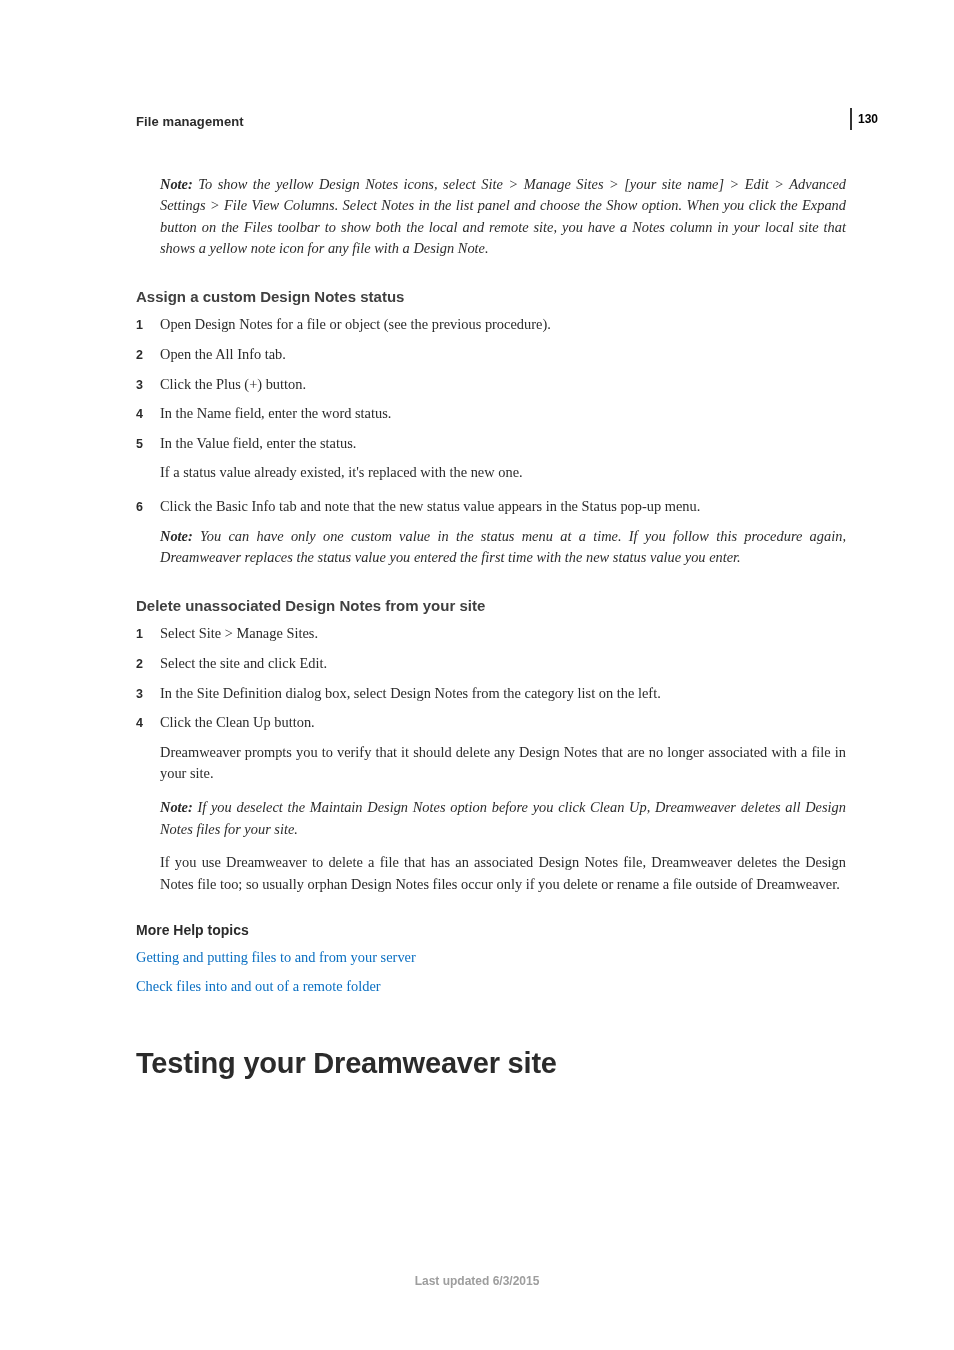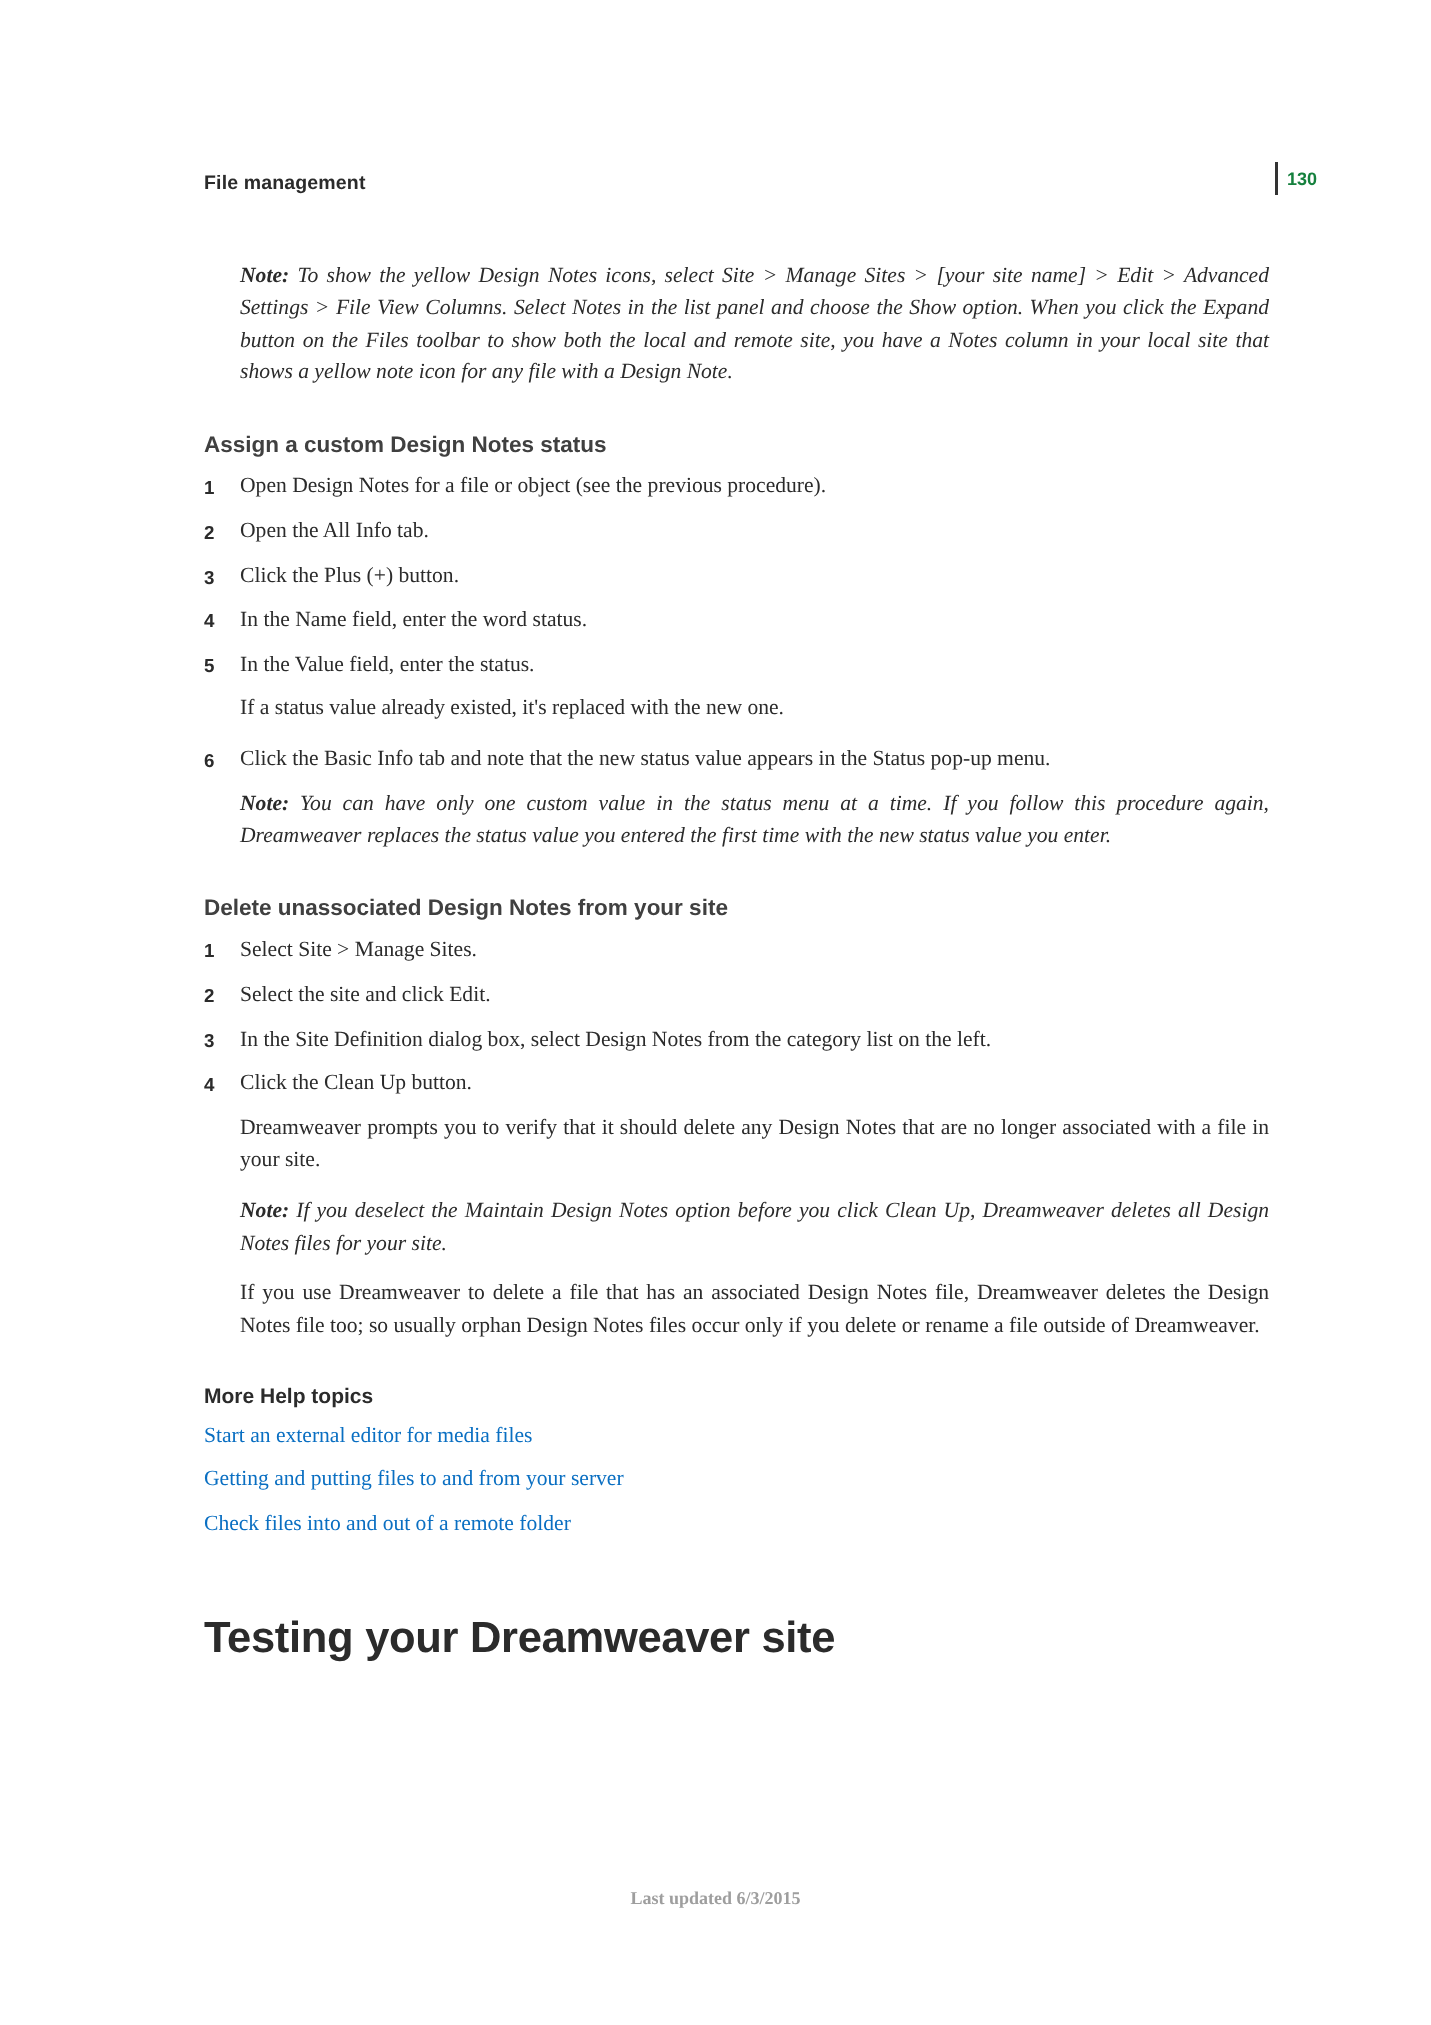--- a/index.html
+++ b/index.html
@@ -39,7 +39,7 @@
     font-family: "Myriad Pro", "Helvetica Neue", Arial, sans-serif;
     font-weight: 700;
     font-size: 12px;
-    color: #15803d;
+    color: #000000;
     line-height: 22px;
   }
   .running-head {

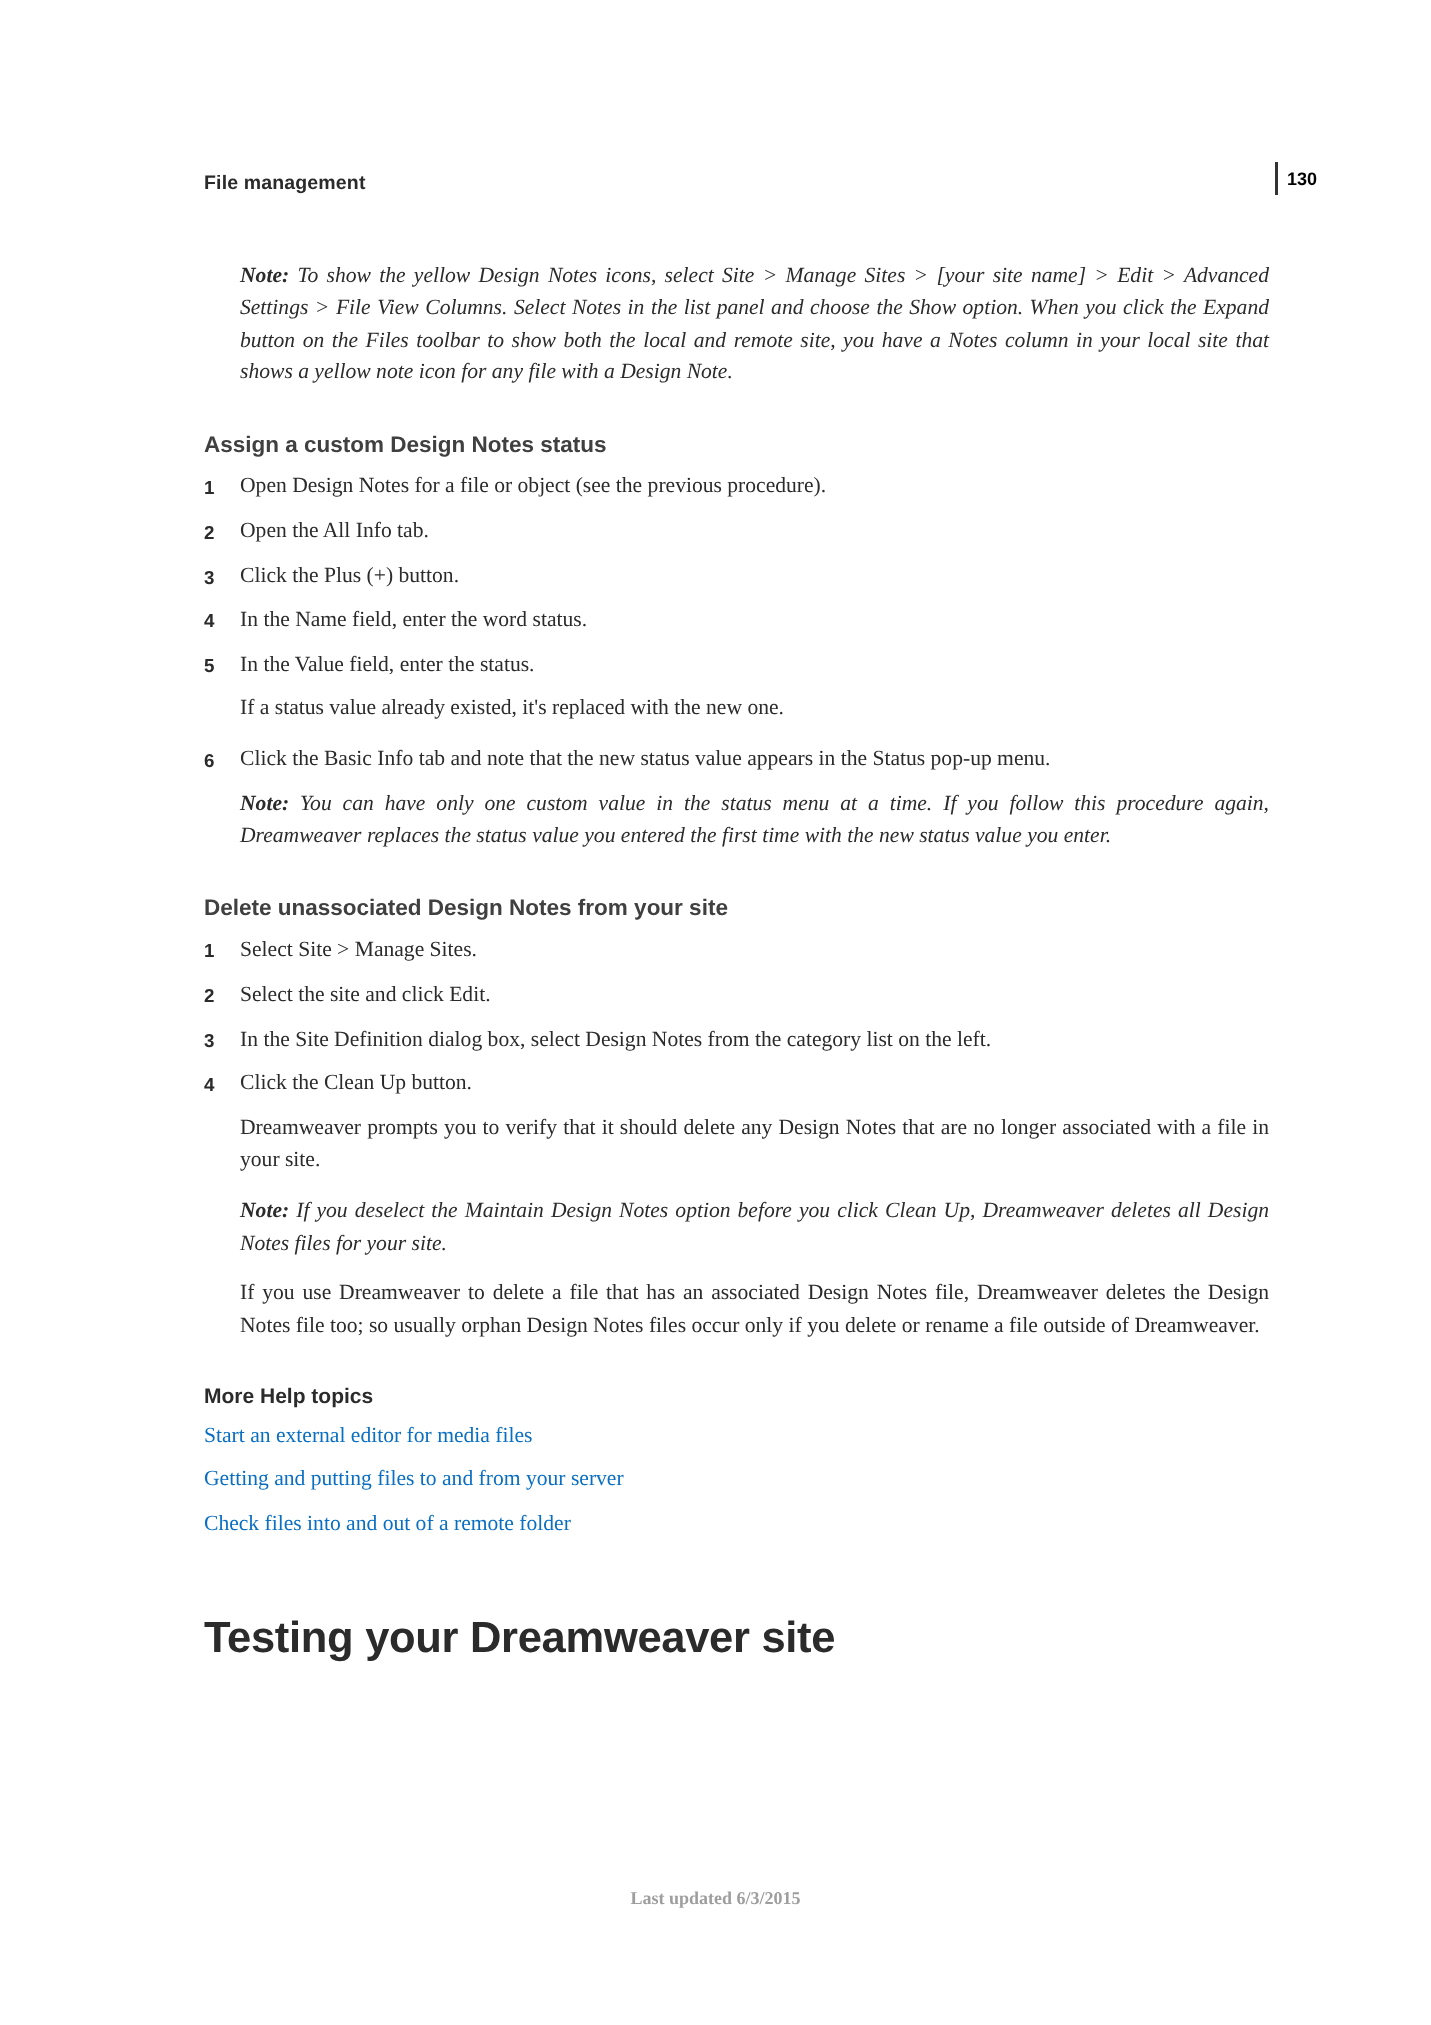--- a/index.html
+++ b/index.html
@@ -192,7 +192,6 @@
   </ol>
 
   <h4 class="moretopics">More Help topics</h4>
-  <a class="link">Start an external editor for media files</a>
   <a class="link">Getting and putting files to and from your server</a>
   <a class="link">Check files into and out of a remote folder</a>
 

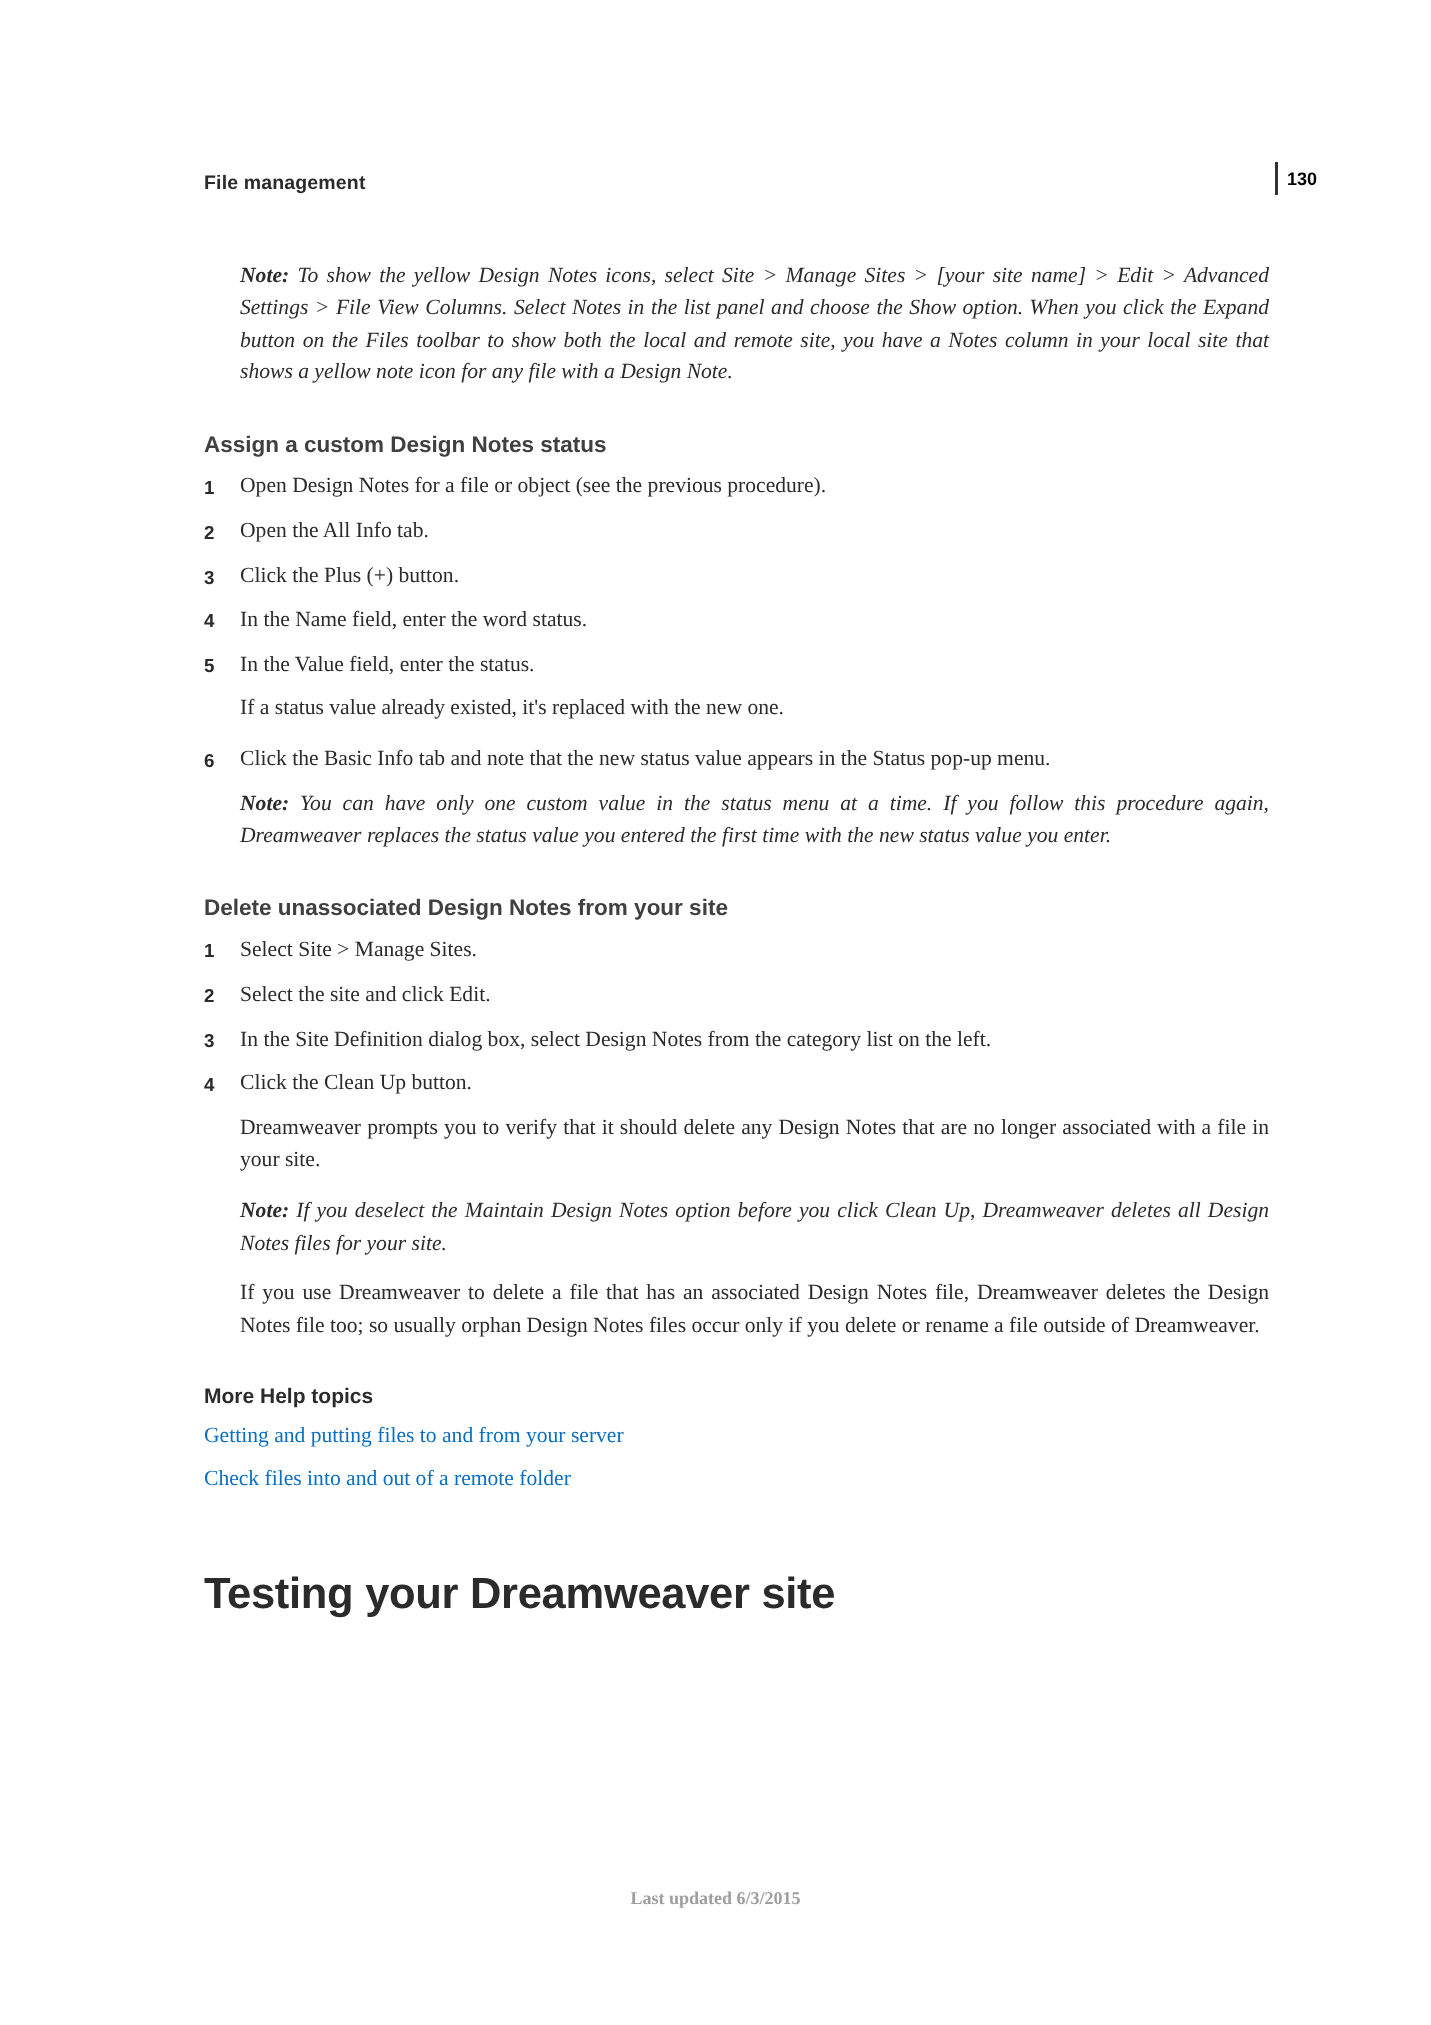--- a/index.html
+++ b/index.html
@@ -124,11 +124,11 @@
   }
   .footer {
     position: absolute;
-    bottom: 76px;
+    bottom: 60px;
     left: 0;
     right: 0;
     text-align: center;
-    font-family: Liberation Serif, serif;
+    font-family: Liberation Sans, sans-serif;
     font-weight: 700;
     color: #9e9e9e;
     font-size: 12px;

